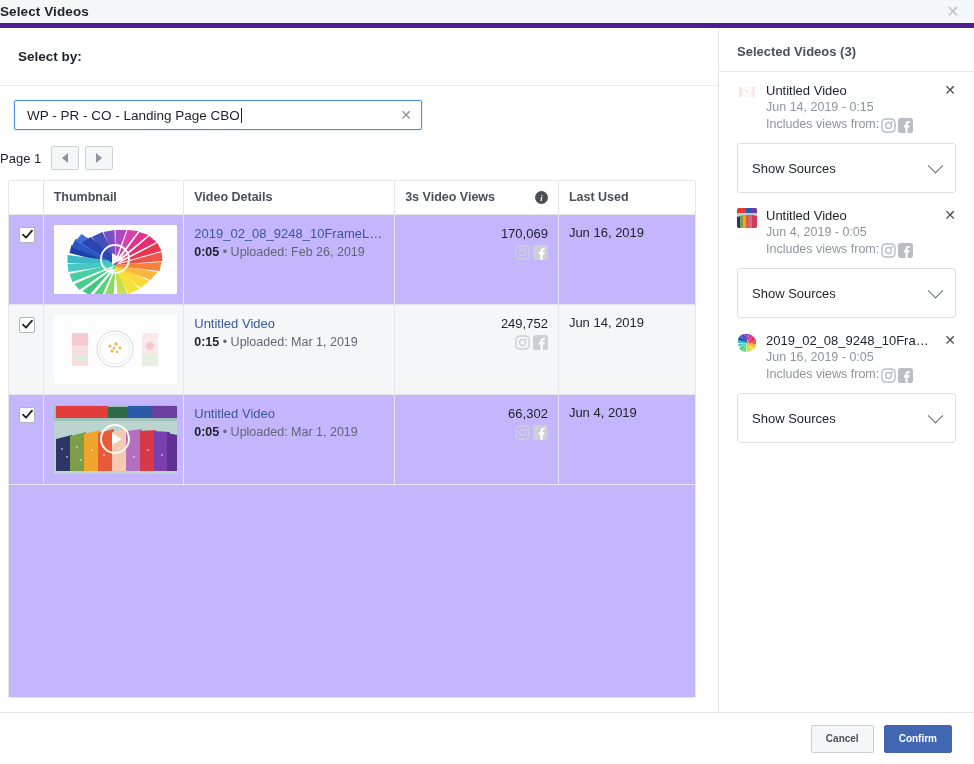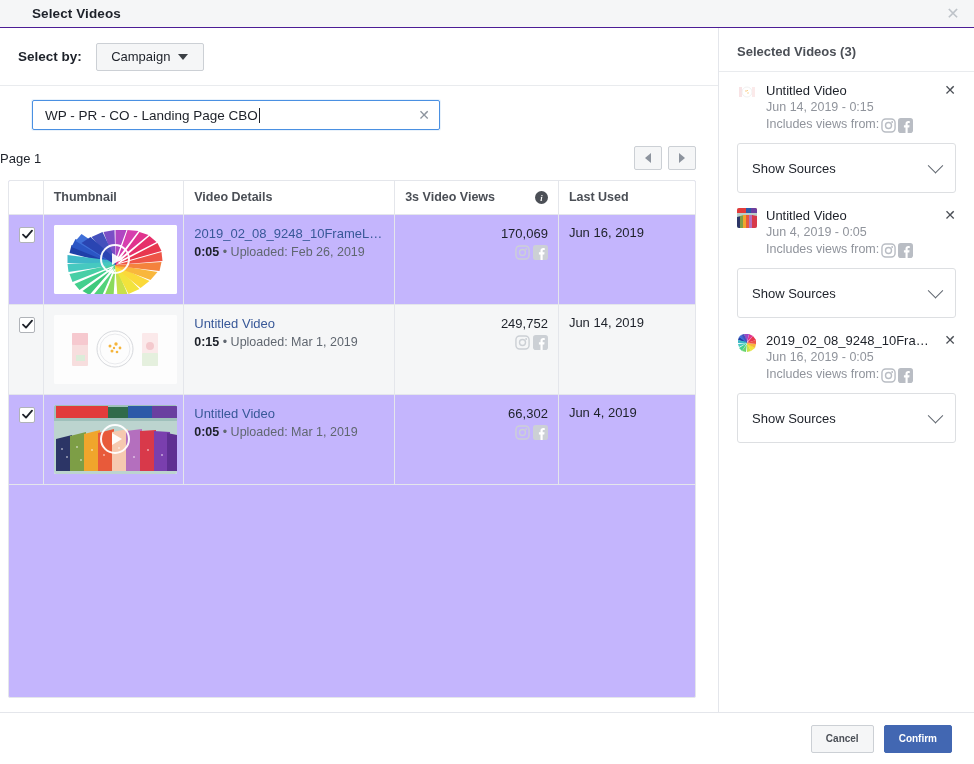--- a/index.html
+++ b/index.html
@@ -25,9 +25,9 @@
     height: 28px;
     flex: 0 0 28px;
     background: #f5f6f7;
-    border-bottom: 1px solid #4c1d95;
+    border-bottom: 5px solid #4c1d95;
     display: flex; align-items: center;
-    padding: 0 14px 0 32px;
+    padding: 0 14px 0 0;
     position: relative;
   }
   .titlebar-title {

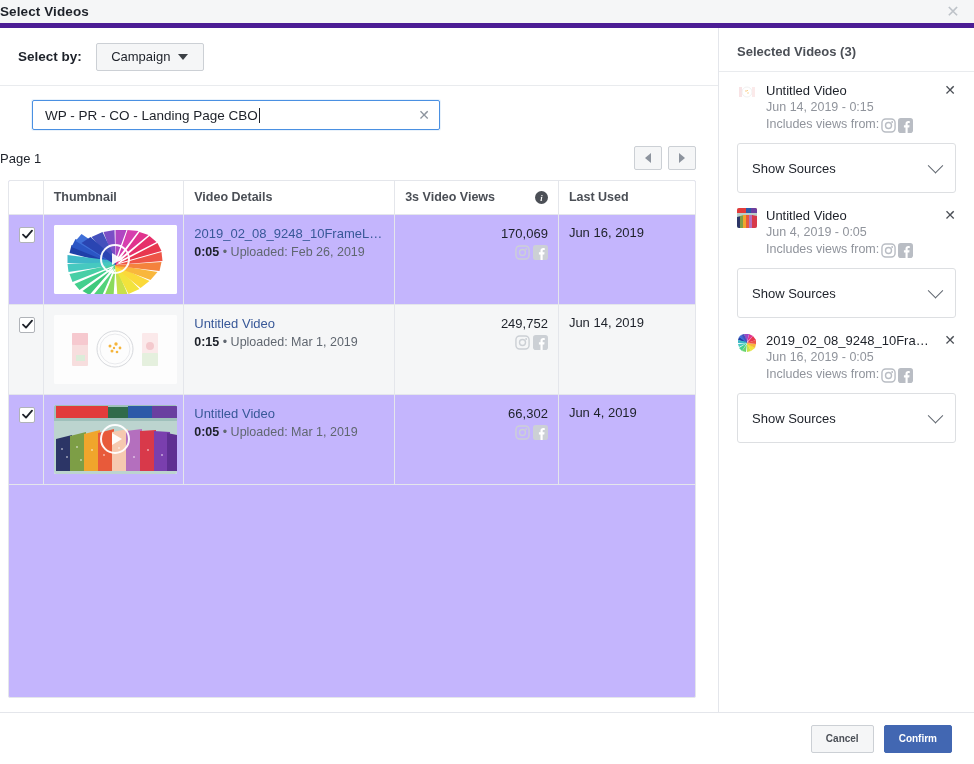--- a/index.html
+++ b/index.html
@@ -410,10 +410,6 @@
 
       <div class="selectby-row">
         <div class="selectby-label">Select by:</div>
-        <div class="selectby-button">
-          <span>Campaign</span>
-          <span class="caret-down"></span>
-        </div>
       </div>
 
       <div class="search-wrap">

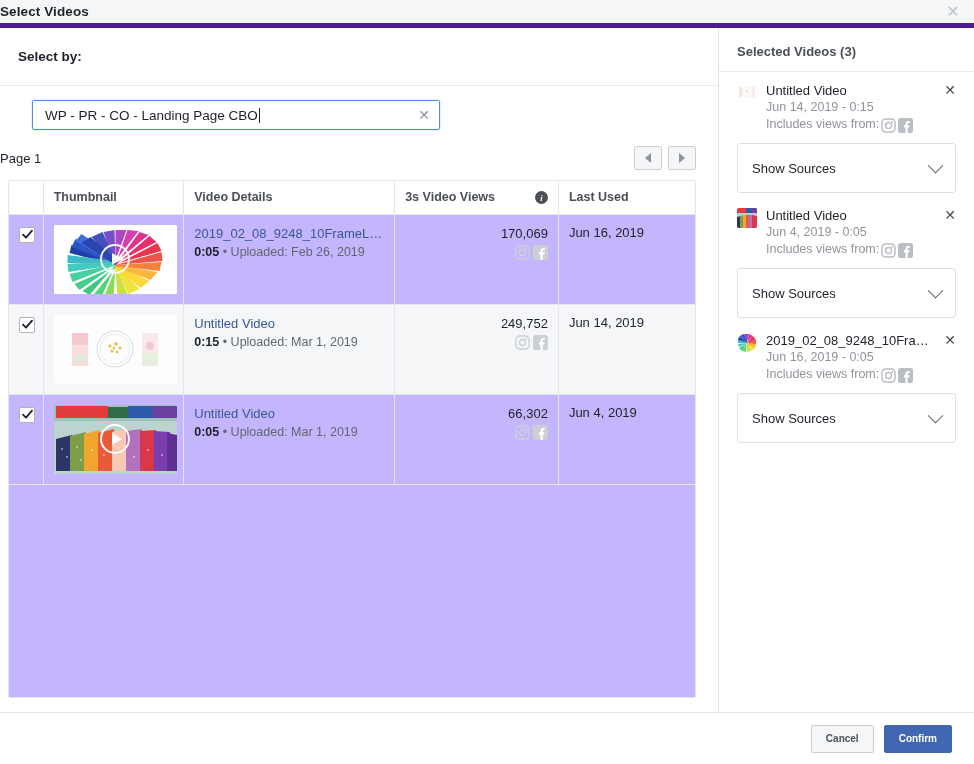--- a/index.html
+++ b/index.html
@@ -107,7 +107,7 @@
 
   
   .search-wrap {
-    padding: 14px 0 0 32px;
+    padding: 14px 0 0 14px;
     flex: 0 0 auto;
   }
   .search-box {

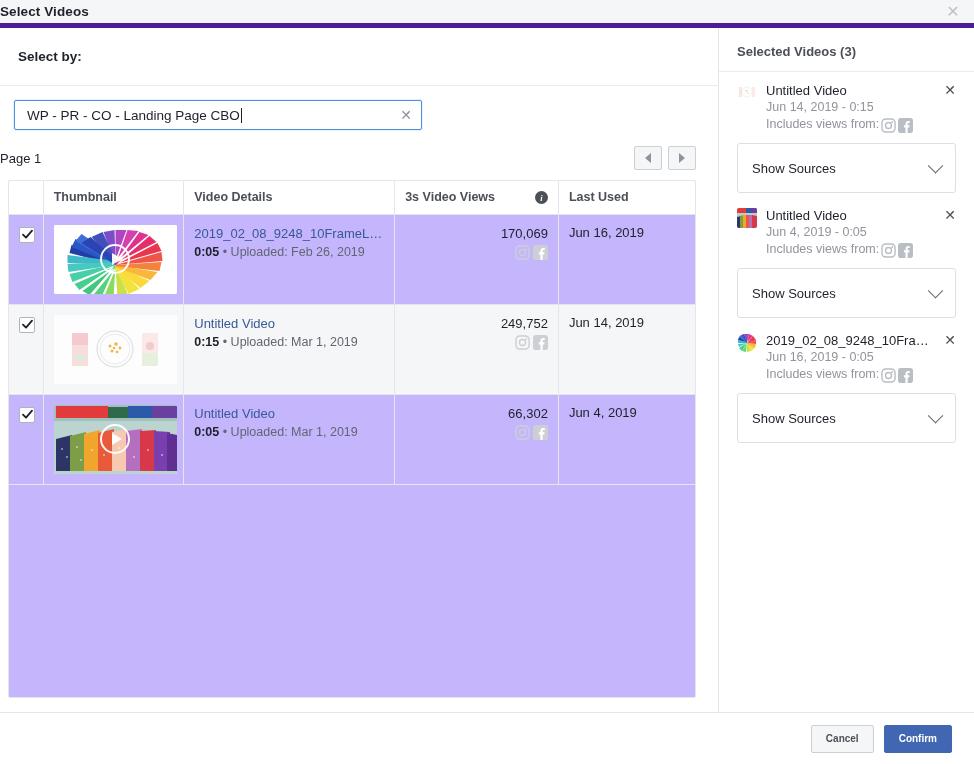--- a/index.html
+++ b/index.html
@@ -145,7 +145,7 @@
 
   
   .pager {
-    display: flex; align-items: center; justify-content: space-between;
+    display: flex; align-items: center; justify-content: flex-start;
     gap: 10px;
     padding: 16px 22px 10px 0;
     flex: 0 0 auto;

